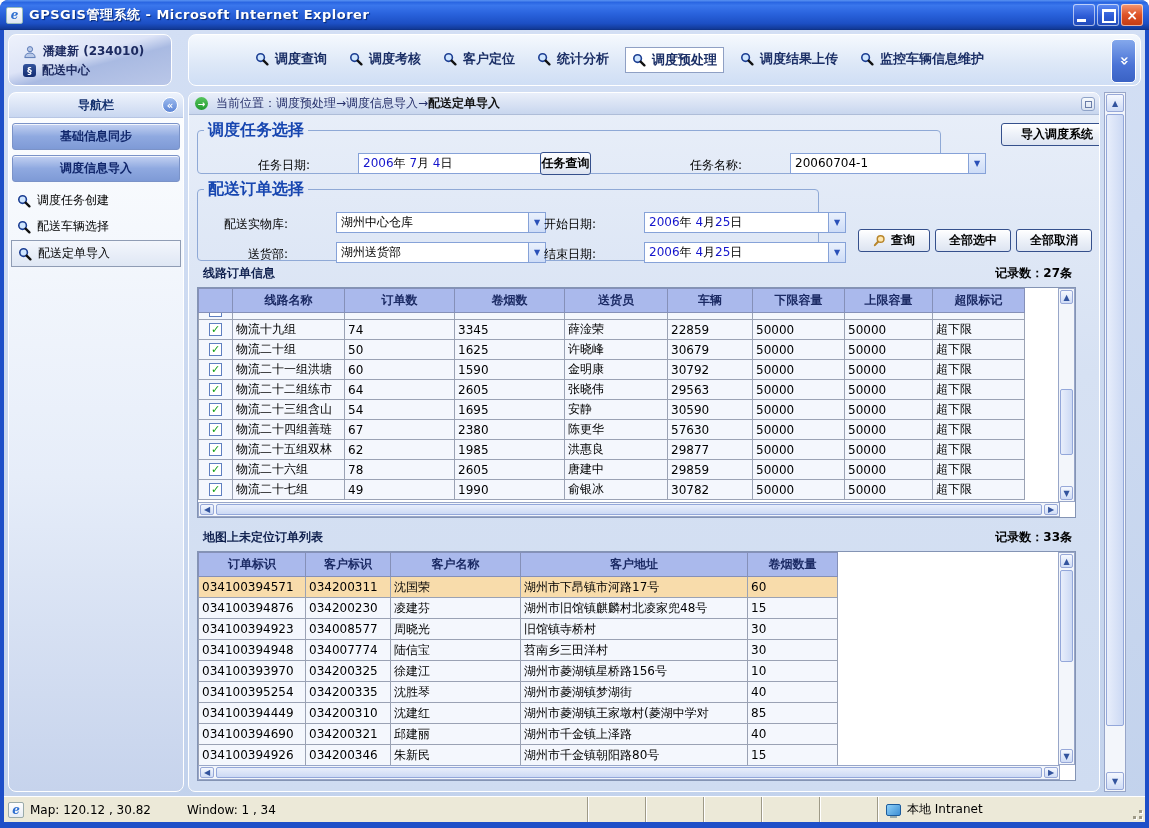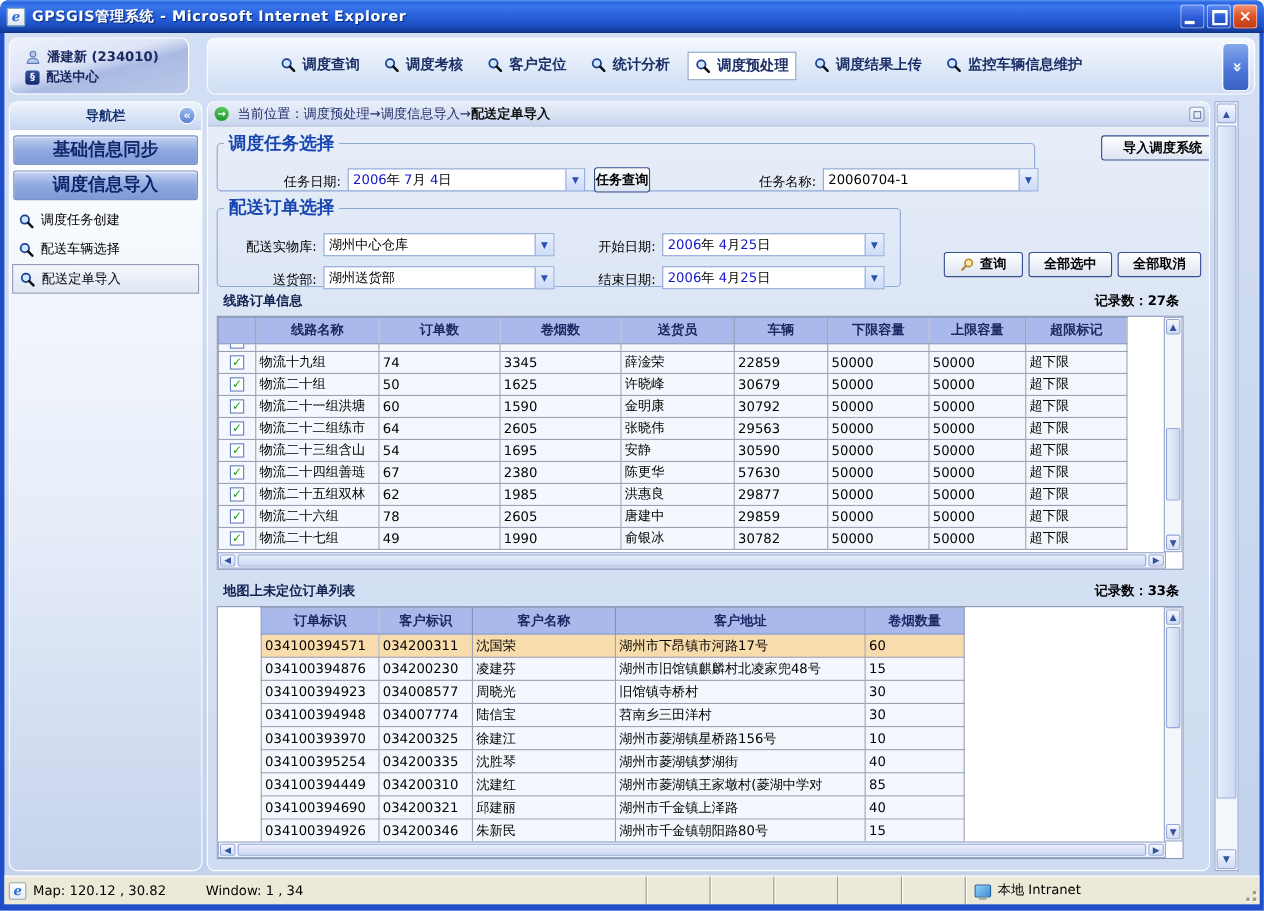--- a/index.html
+++ b/index.html
@@ -50,7 +50,7 @@
     display:flex; align-items:center; justify-content:center; cursor:pointer; }
   .navbtn { margin:5px 3px 0 3px; height:27px; border:1px solid #7b93c8; border-radius:3px;
     background:linear-gradient(#c4d2f2,#8fa9e0 50%,#7e9ad6); display:flex; align-items:center; justify-content:center;
-    font-size:16px; font-weight:bold; color:#10266b; cursor:pointer; box-shadow:0 1px 0 rgba(255,255,255,.8) inset; }
+    font-size:12px; font-weight:bold; color:#10266b; cursor:pointer; box-shadow:0 1px 0 rgba(255,255,255,.8) inset; }
   .sidetree { margin-top:6px; }
   .titem { display:flex; align-items:center; gap:6px; margin:1px 2px; padding:4px 6px; font-size:12px; color:#000; cursor:pointer; }
   .titem.selected { border:1px solid #8f9cb4; background:linear-gradient(#f3f6fc,#dfe7f4); }

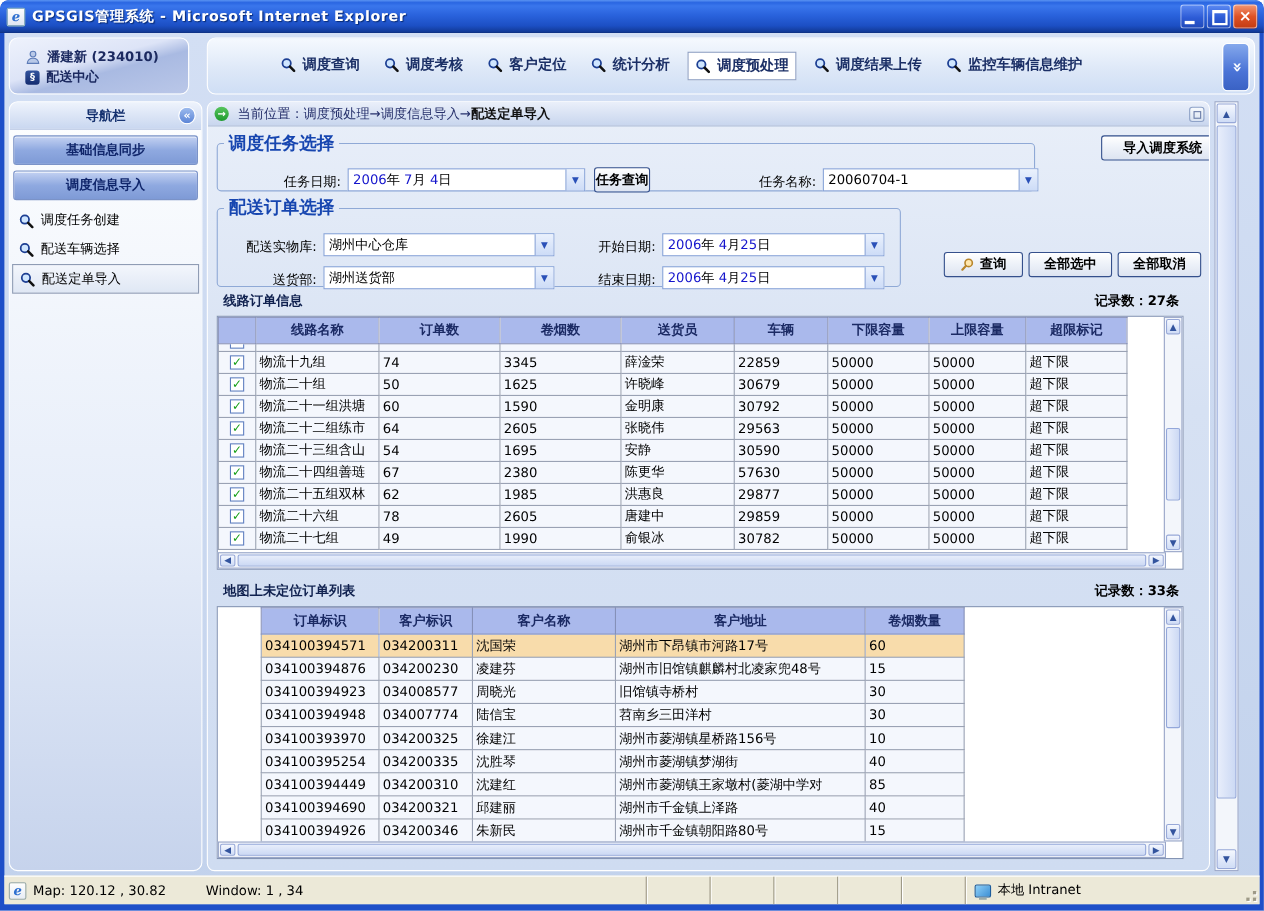--- a/index.html
+++ b/index.html
@@ -71,7 +71,7 @@
   legend { font-size:16px; font-weight:bold; color:#1746b0; padding:0 4px; margin-left:6px; }
   .flabel { position:absolute; font-size:12px; color:#000; text-align:right; }
   .combo { position:absolute; height:21px; border:1px solid #86a2d8; background:#fff; font-size:12px; line-height:19px;
-    padding-left:4px; color:#000; cursor:pointer; }
+    padding-left:4px; color:#000; cursor:pointer;margin-left:42px; }
   .combo .arrow { position:absolute; right:0; top:0; bottom:0; width:17px; display:flex; align-items:center; justify-content:center;
     font-size:8px; color:#2a50b8; background:linear-gradient(#eaf1fd,#cddcf7); border-left:1px solid #86a2d8; }
   .dnum { color:#1414cc; }

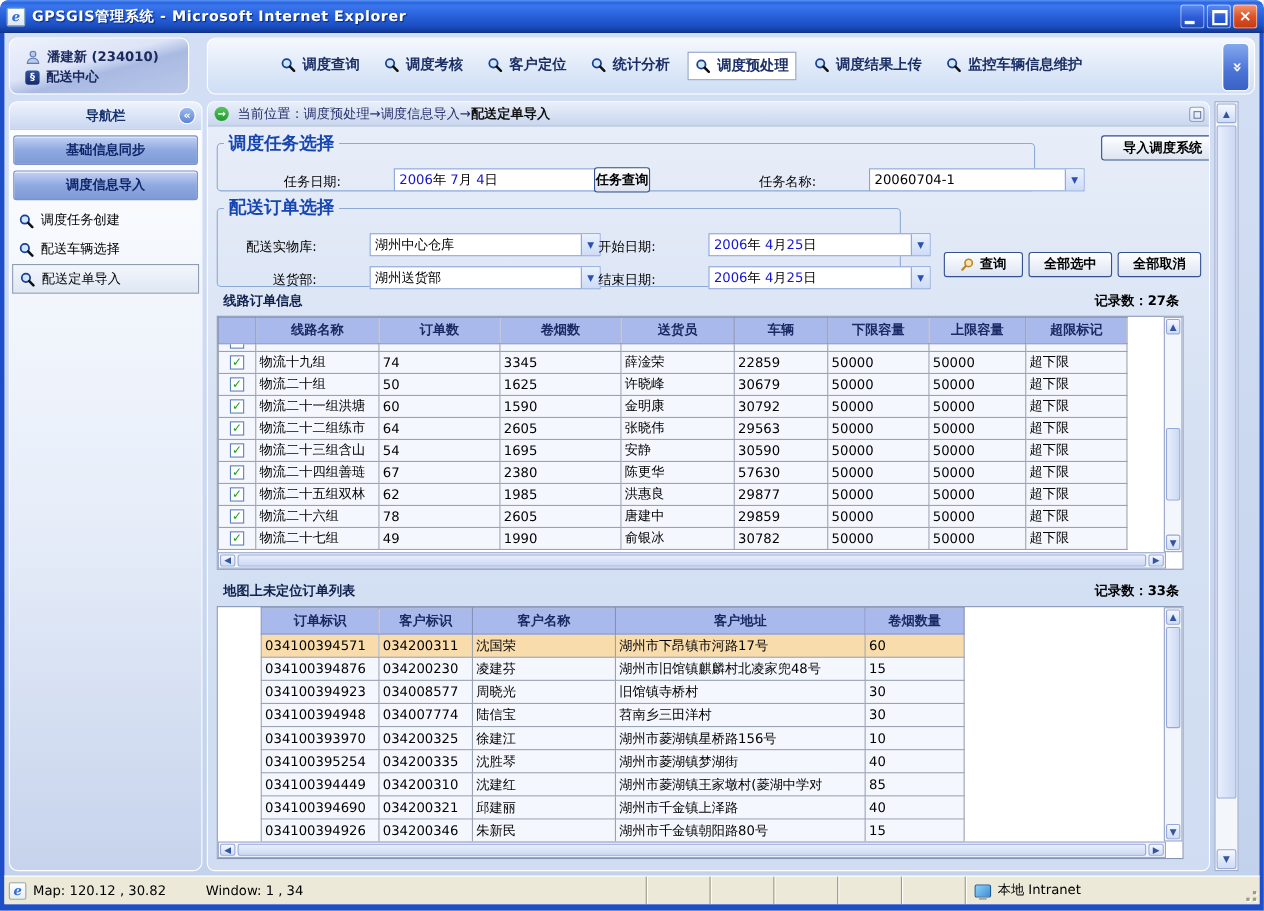--- a/index.html
+++ b/index.html
@@ -495,7 +495,7 @@
         <span class="t">地图上未定位订单列表</span>
         <span class="c">记录数：33条</span>
       </div>
-      <div class="tbl-area" style="left:8px; top:458px; width:879px; height:230px;padding-left:39px;">
+      <div class="tbl-area" style="left:8px; top:458px; width:879px; height:230px;">
         <table class="t2">
           <colgroup>
               <col style="width:107px">

